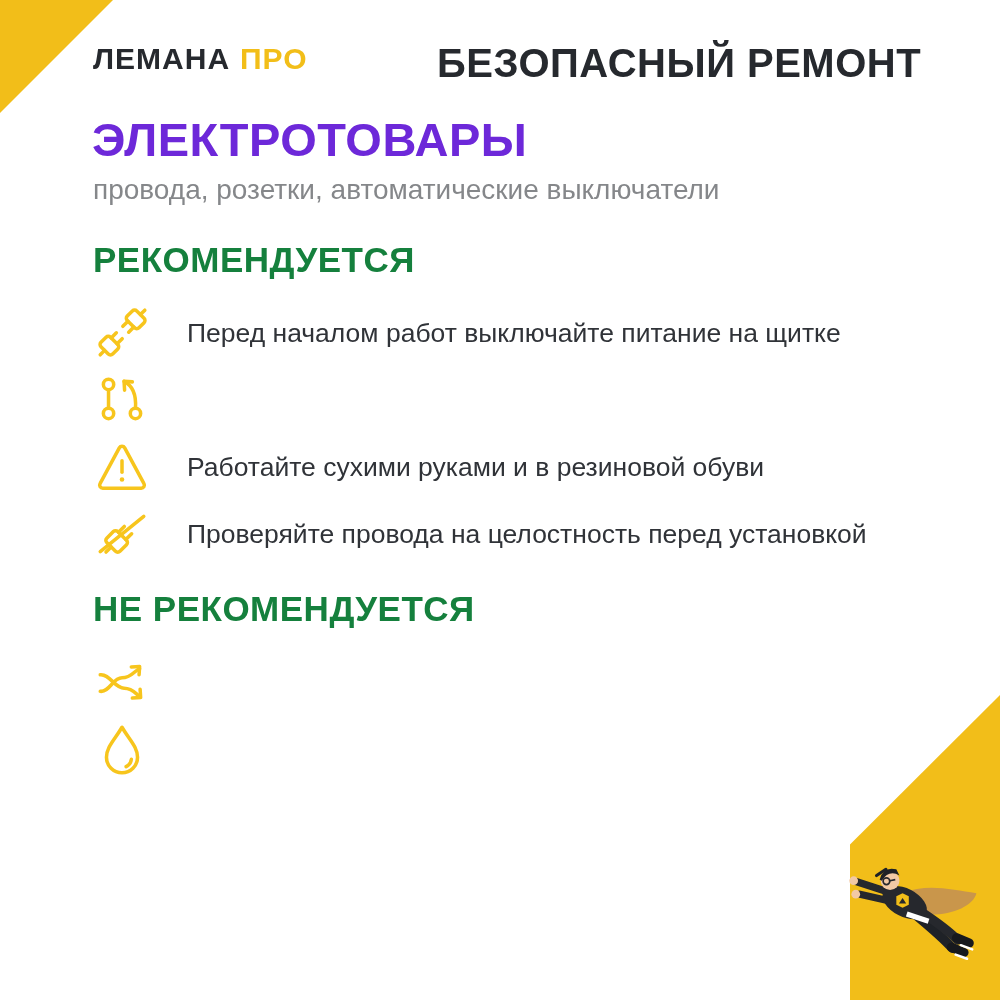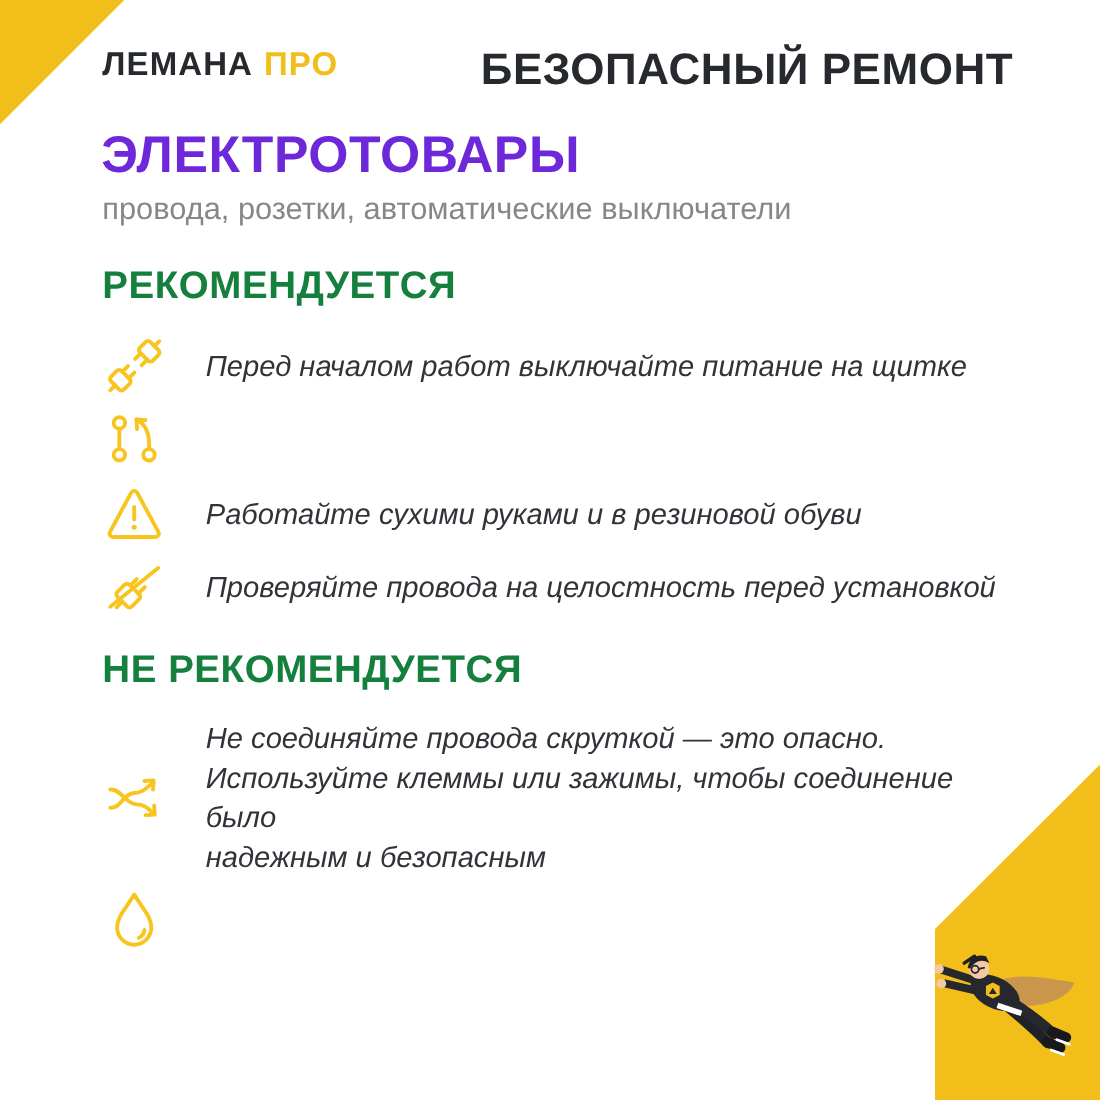--- a/index.html
+++ b/index.html
@@ -48,7 +48,7 @@
   .section + .section{margin-top:26px;}
   .row{
     display:flex;align-items:center;gap:36px;
-    min-height:58px;margin-bottom:9px;font-style:italic;
+    min-height:58px;margin-bottom:9px;
   }
   .icon{width:58px;height:58px;flex:0 0 58px;display:block;}
   .icon svg{width:58px;height:58px;display:block;}

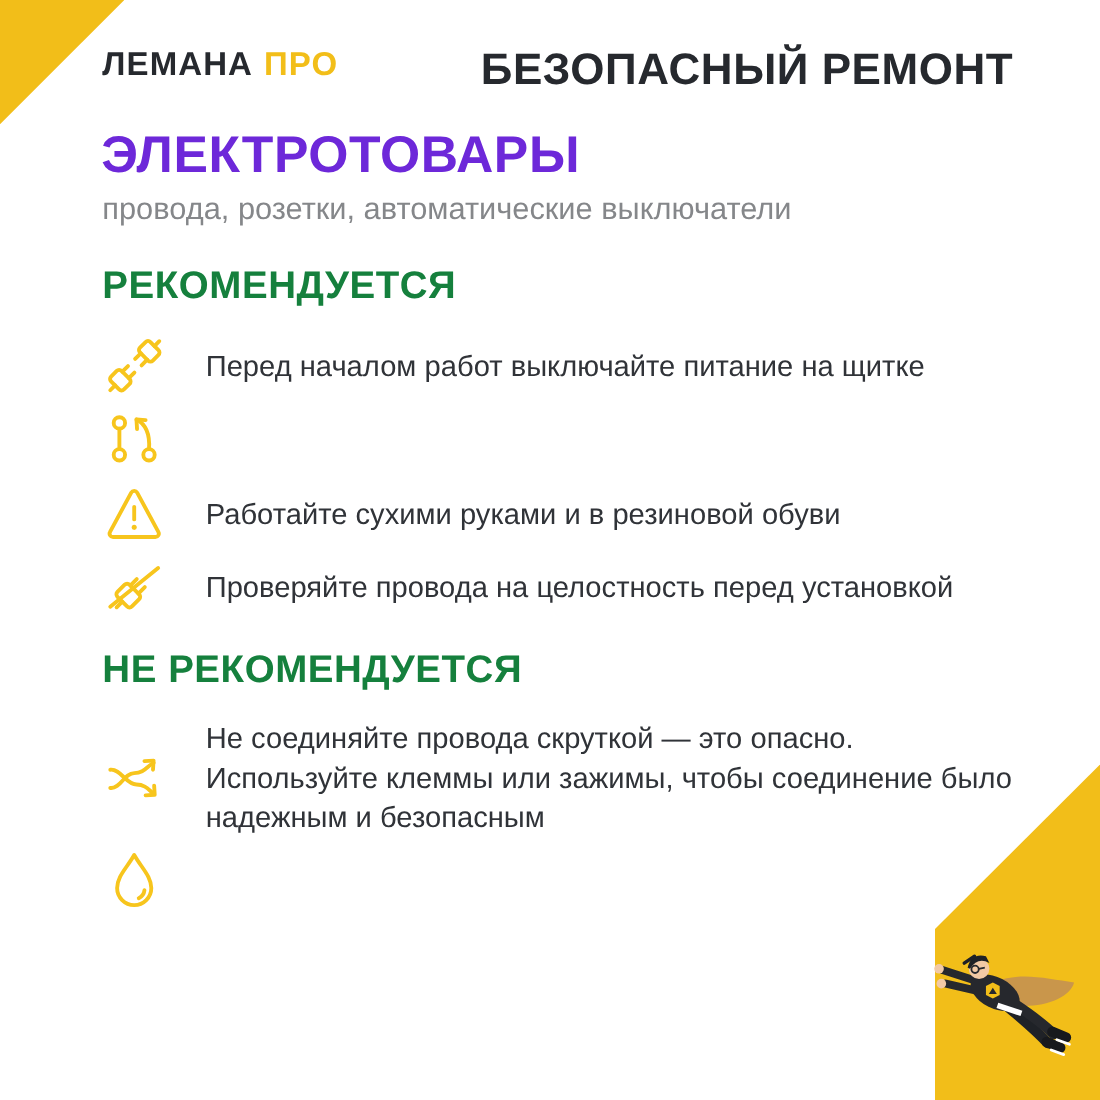--- a/index.html
+++ b/index.html
@@ -147,9 +147,6 @@
               </g>
             </svg>
           </span>
-          <div class="item-text">Не соединяйте провода скруткой — это опасно.
-Используйте клеммы или зажимы, чтобы соединение было
-надежным и безопасным</div>
         </div>
         <div class="row">
           <span class="icon">

